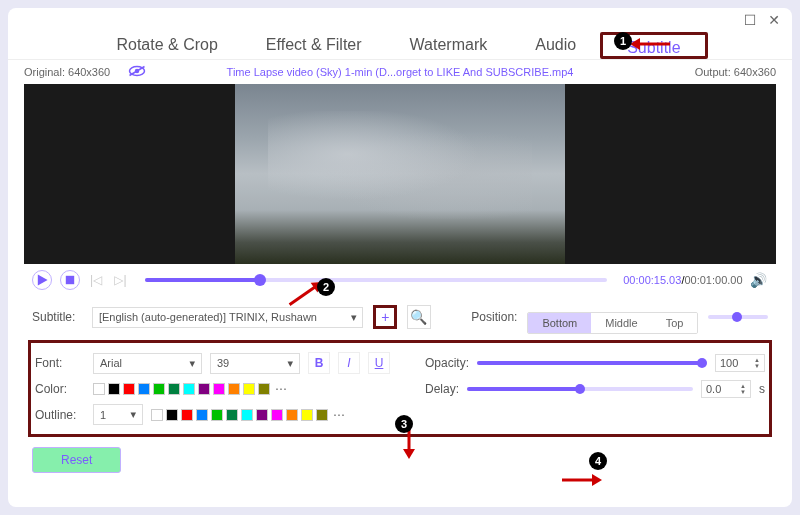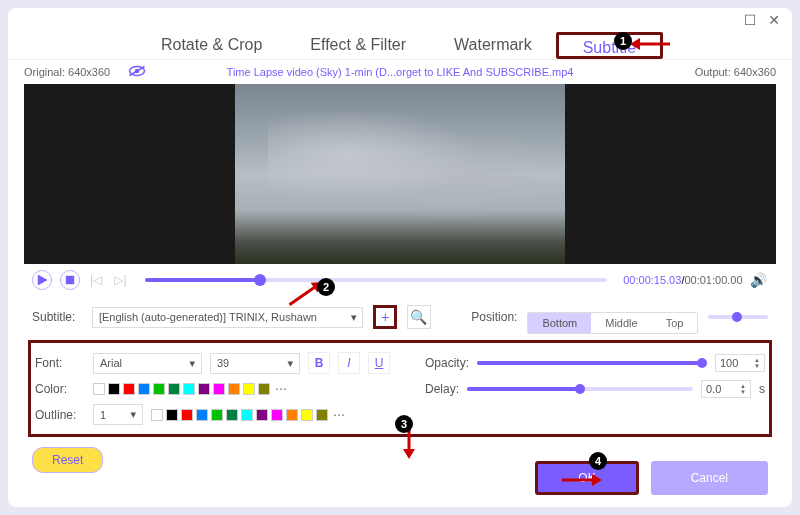--- a/index.html
+++ b/index.html
@@ -76,6 +76,7 @@
     <div class="tab">Rotate &amp; Crop</div>
     <div class="tab">Effect &amp; Filter</div>
     <div class="tab">Watermark</div>
+    <div class="tab">Audio</div>
     <div class="tab active">Subtitle</div>
   </div>
 

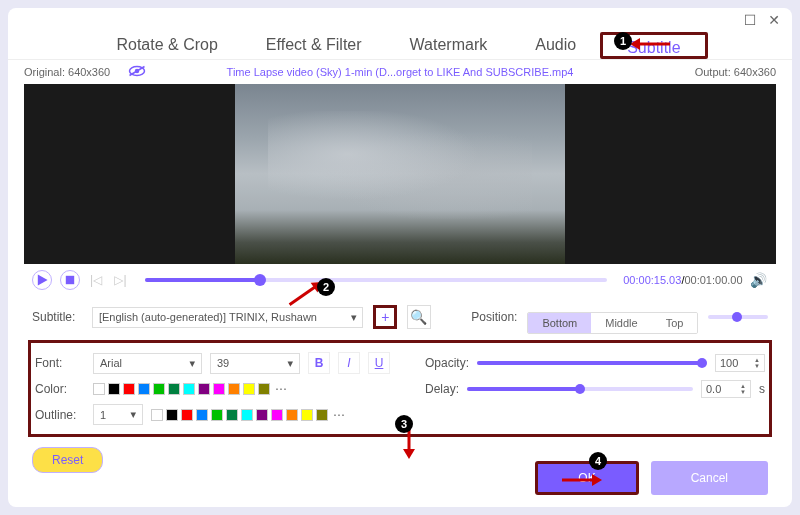--- a/index.html
+++ b/index.html
@@ -54,7 +54,7 @@
 .spinner { border: 1px solid #ddd; padding: 2px 4px; width: 50px; display: flex; align-items: center; justify-content: space-between; font-size: 11px; }
 .spin-arrows { display: flex; flex-direction: column; font-size: 6px; line-height: 6px; color: #666; }
 .outline-sel { width: 50px; }
-.reset-btn { border: 1px solid #c0b0ff; color: #7a5cff; background: #fde047; padding: 5px 19px; border-radius: 11px; font-size: 12px; cursor: pointer; margin: 8px 24px; }
+.reset-btn { border: 1px solid #c0b0ff; color: #7a5cff; background: #86efac; padding: 5px 28px; border-radius: 3px; font-size: 12px; cursor: pointer; margin: 8px 24px; }
 .footer { position: absolute; bottom: 12px; right: 24px; display: flex; gap: 12px; }
 .btn { padding: 7px 40px; border-radius: 3px; font-size: 12px; cursor: pointer; border: none; }
 .btn.ok { background: #7a5cff; color: #fff; border: 3px solid #6b1010; }

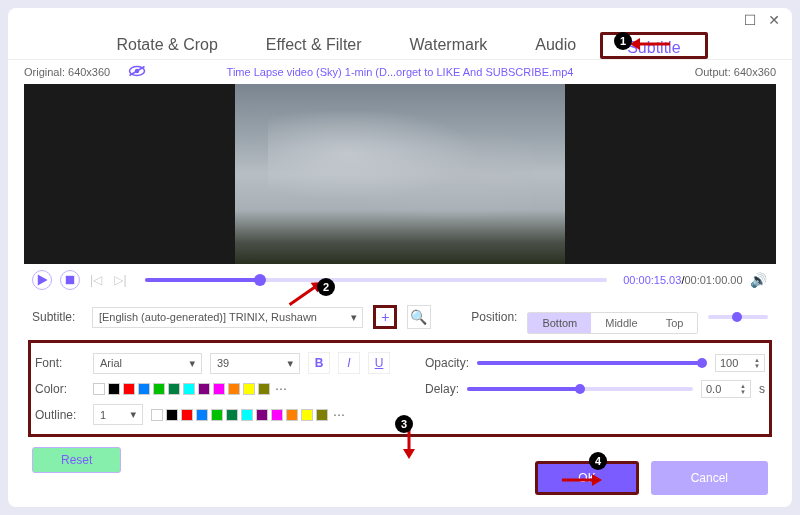--- a/index.html
+++ b/index.html
@@ -231,10 +231,6 @@
 
   <button class="reset-btn">Reset</button>
 
-  <div class="footer">
-    <button class="btn ok">OK</button>
-    <button class="btn cancel">Cancel</button>
-  </div>
 </div>
 
 <div class="marker" style="top:32px;left:614px">1</div>

